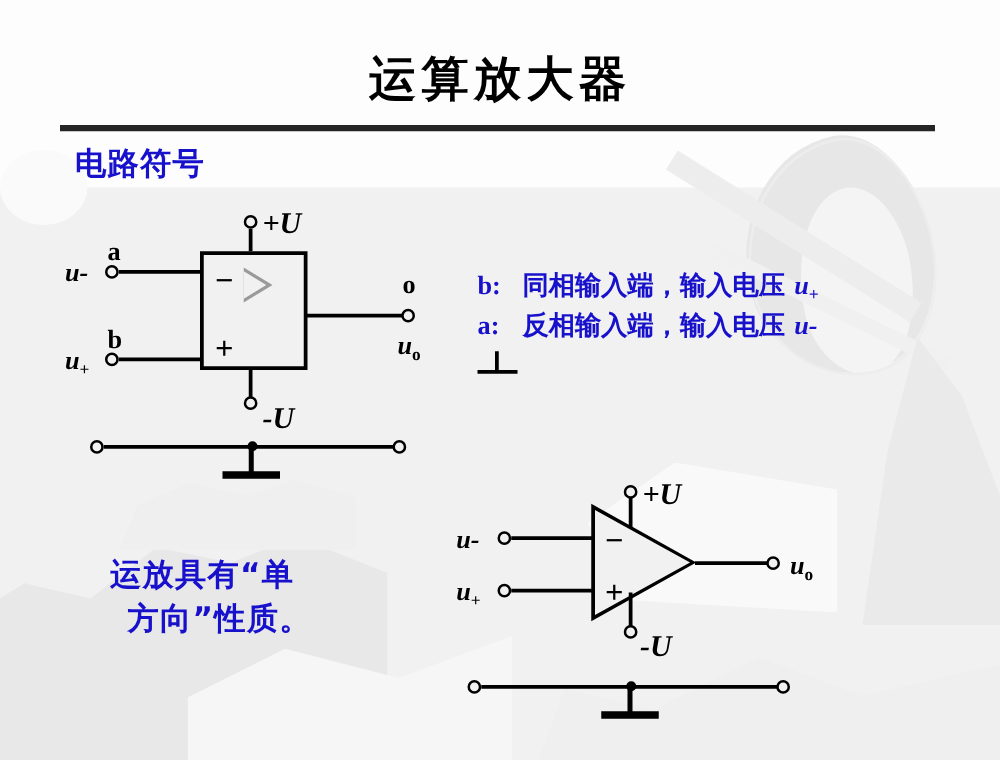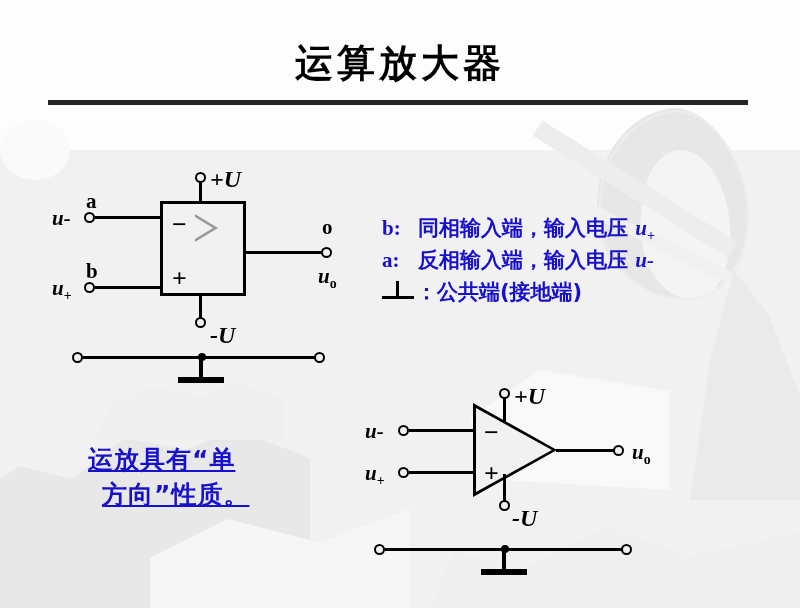--- a/index.html
+++ b/index.html
@@ -206,6 +206,7 @@
   <div id="title">运算放大器</div>
   <div id="title-rule"></div>
 
+  <div id="subtitle" class="blue">电路符号</div>
 
   <div>
 

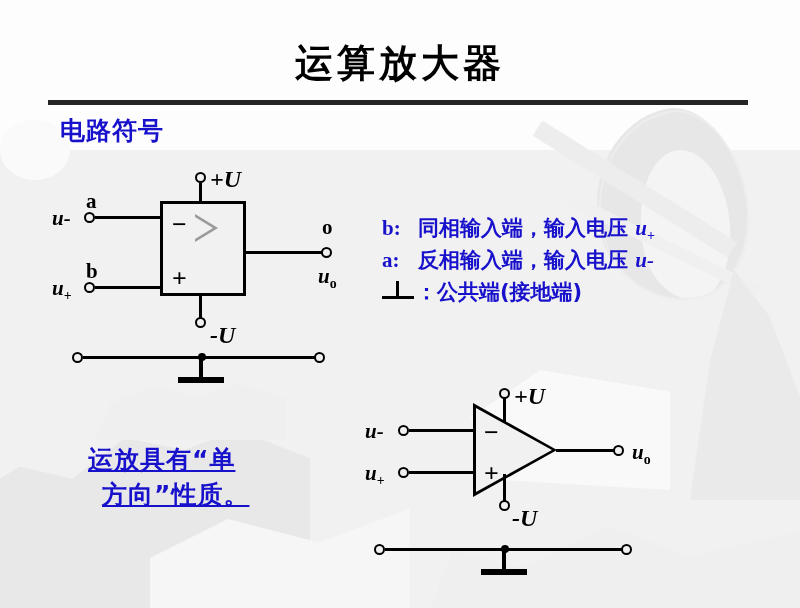--- a/index.html
+++ b/index.html
@@ -305,7 +305,7 @@
       <span class="key">a:</span><span>反相输入端，输入电压 </span><span class="tail">u</span><span class="tail">-</span>
     </span>
     <span class="row">
-      <span class="gndglyph"><i class="v"></i><i class="h"></i></span><span>：公共端(接地端)</span>
+      <span class="gndglyph"><i class="v"></i><i class="h"></i></span>
     </span>
   </div>
 

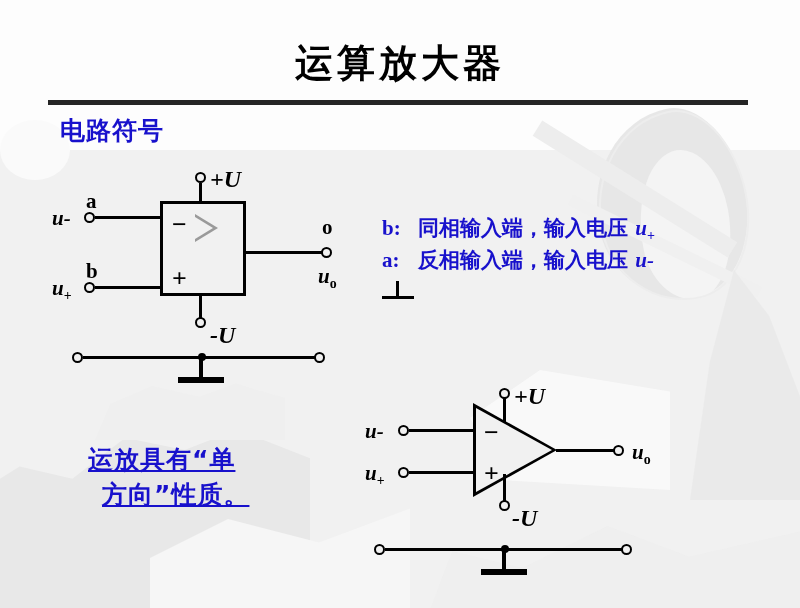--- a/index.html
+++ b/index.html
@@ -104,7 +104,7 @@
   #note{
     position:absolute;left:88px;top:442px;width:230px;
     font-family:"DejaVu Sans",sans-serif;
-    font-weight:bold;font-size:25px;line-height:35px;letter-spacing:1px;text-decoration:underline;
+    font-weight:bold;font-size:25px;line-height:35px;letter-spacing:1px;
   }
   #note .l2{display:block;margin-left:14px;}
 

